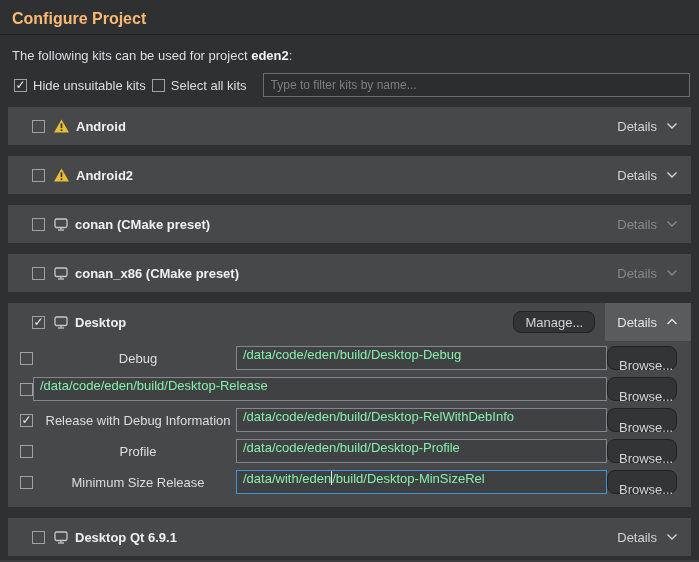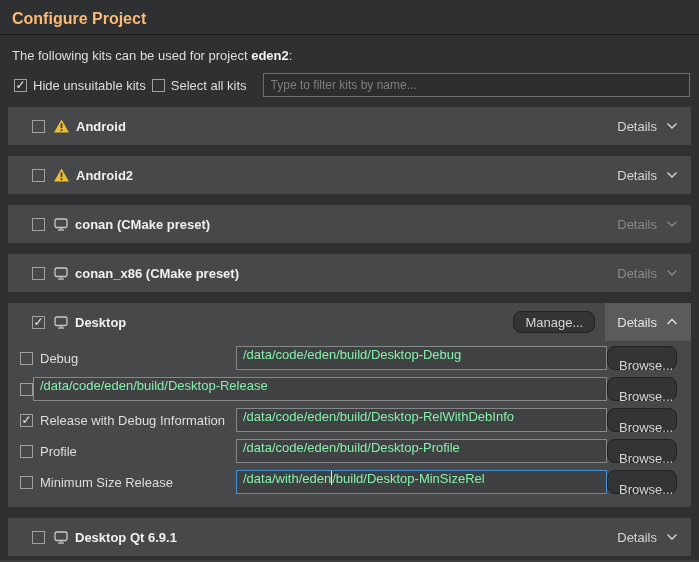--- a/index.html
+++ b/index.html
@@ -70,7 +70,7 @@
   }
   .config-row:last-child{margin-bottom:0;}
   .config-label{width:196px;margin-left:7px;color:#dcdee0;flex:none;
-    white-space:nowrap;overflow:hidden;}
+    white-space:nowrap;overflow:hidden;text-align:center;}
   .path-input{
     flex:1;height:24px;box-sizing:border-box;
     background:#3f4143;border:1px solid #85878a;

